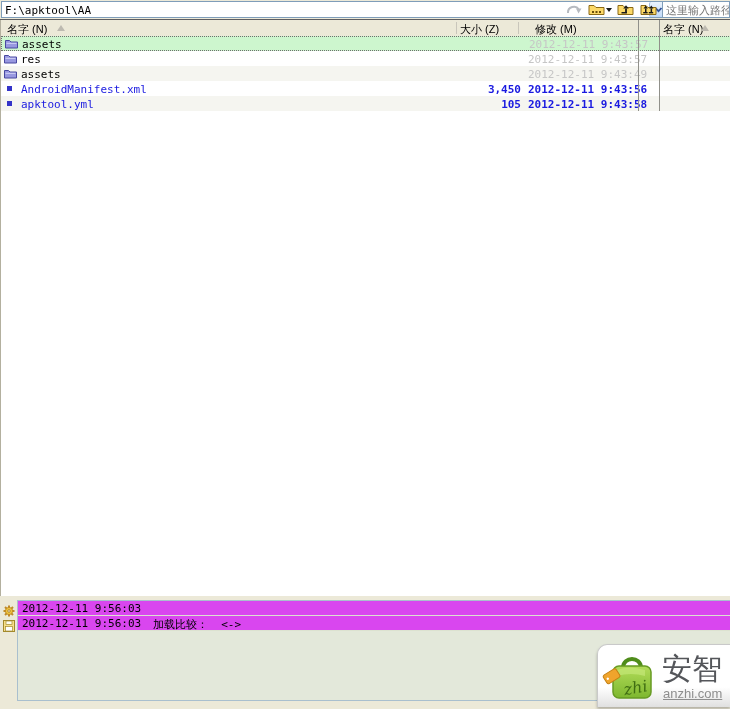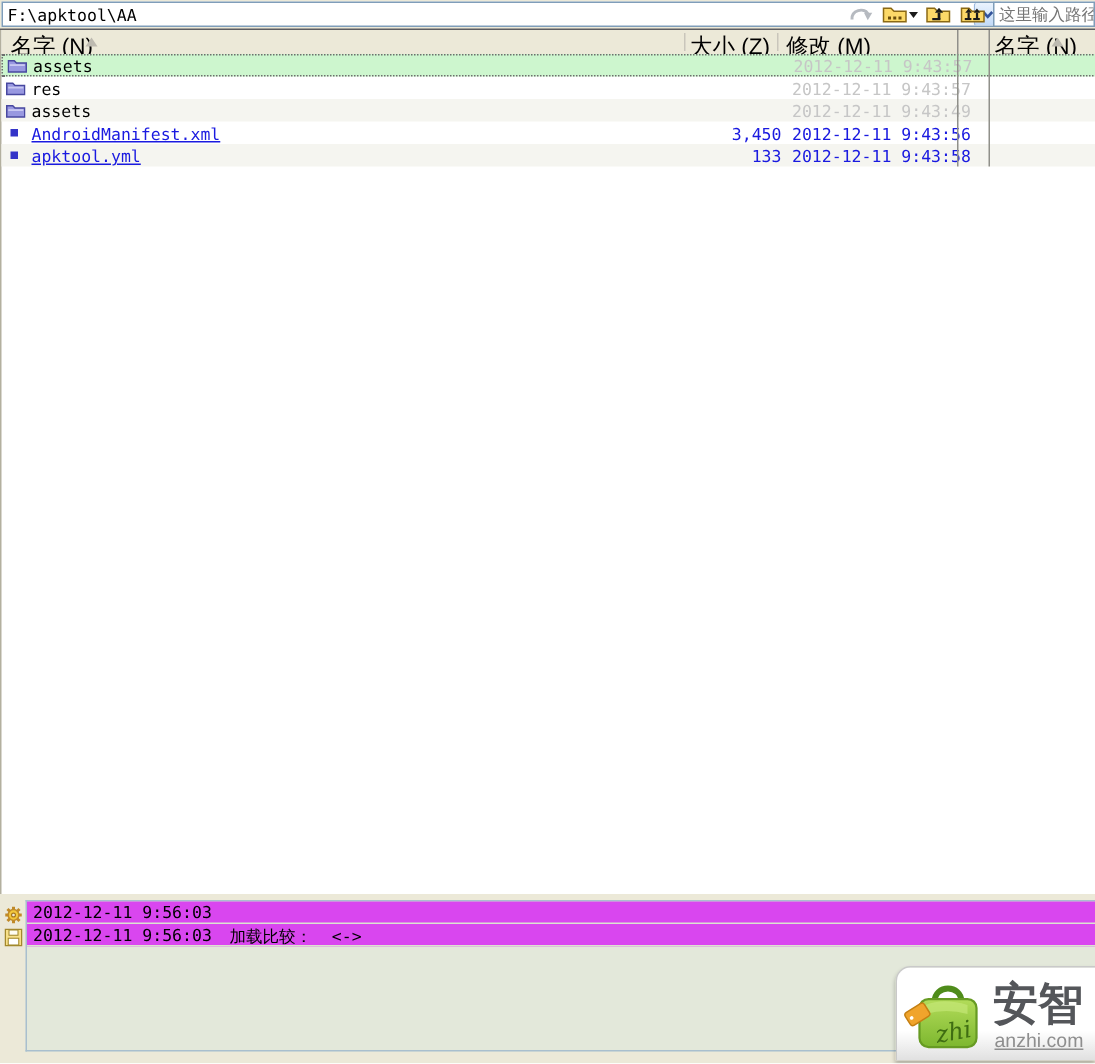--- a/index.html
+++ b/index.html
@@ -26,7 +26,7 @@
   .list{position:absolute;left:0;top:20px;width:730px;height:576px;background:#fff;
         border-left:1px solid #B3B09F;box-sizing:border-box;}
   .hdr{position:absolute;left:0;top:0;width:730px;height:16px;background:#ECE9D8;}
-  .hdr-label{position:absolute;top:2px;font-size:15px;color:#000;white-space:pre;}
+  .hdr-label{position:absolute;top:2px;font-size:11px;color:#000;white-space:pre;}
   .hdr-sep{position:absolute;top:2px;width:1px;height:12px;background:#C9C6BB;}
   .tri-up{position:absolute;width:0;height:0;border-left:4px solid transparent;
           border-right:4px solid transparent;border-bottom:6px solid #BDBAB0;}

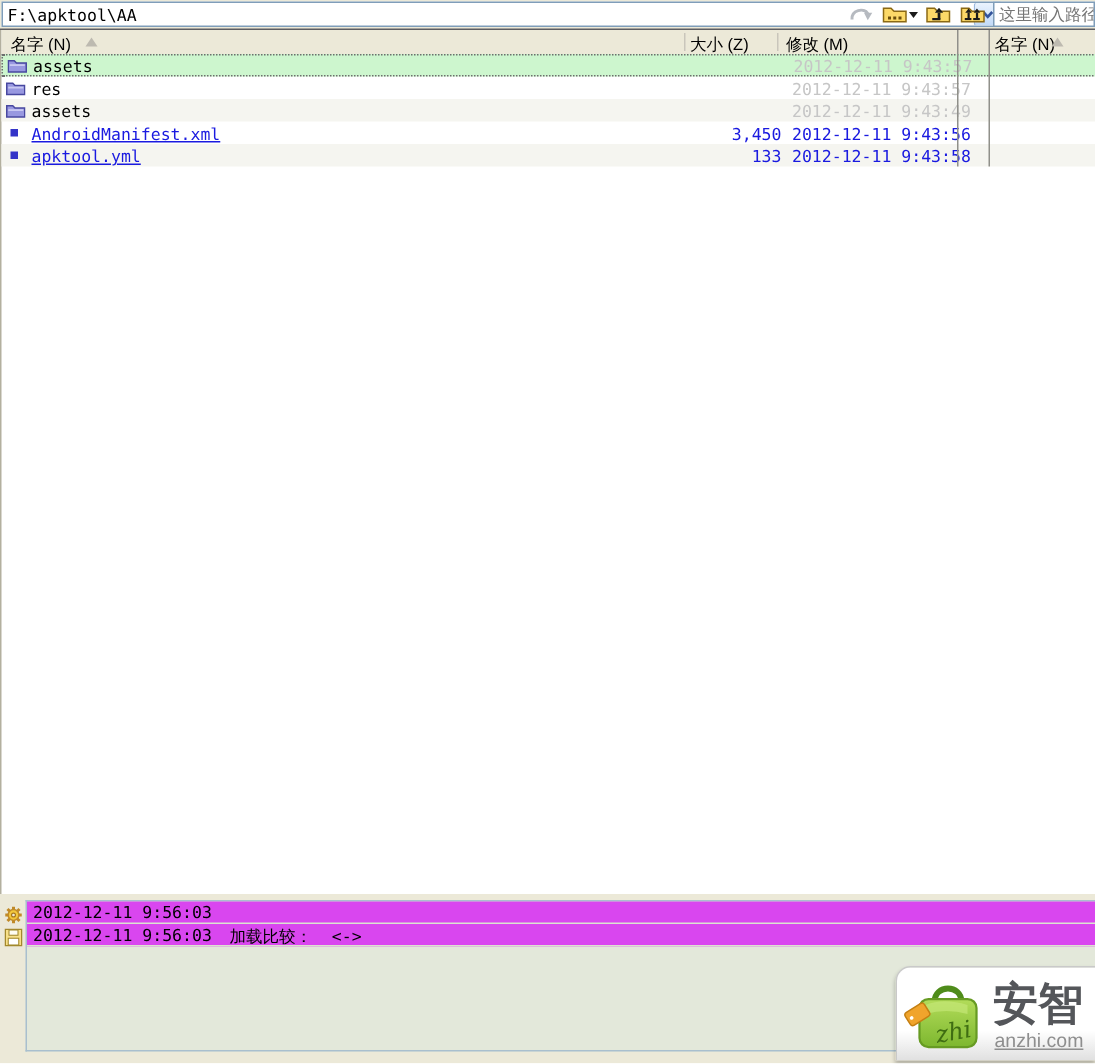--- a/index.html
+++ b/index.html
@@ -131,7 +131,7 @@
       <span class="hdr-sep" style="left:455px"></span>
       <span class="hdr-label" style="left:459px">大小 (Z)</span>
       <span class="hdr-sep" style="left:517px"></span>
-      <span class="hdr-label" style="left:523px">修改 (M)</span>
+      <span class="hdr-label" style="left:534px">修改 (M)</span>
       <span class="hdr-label" style="left:662px">名字 (N)</span>
       <span class="tri-up" style="left:700px;top:5px"></span>
     </div>

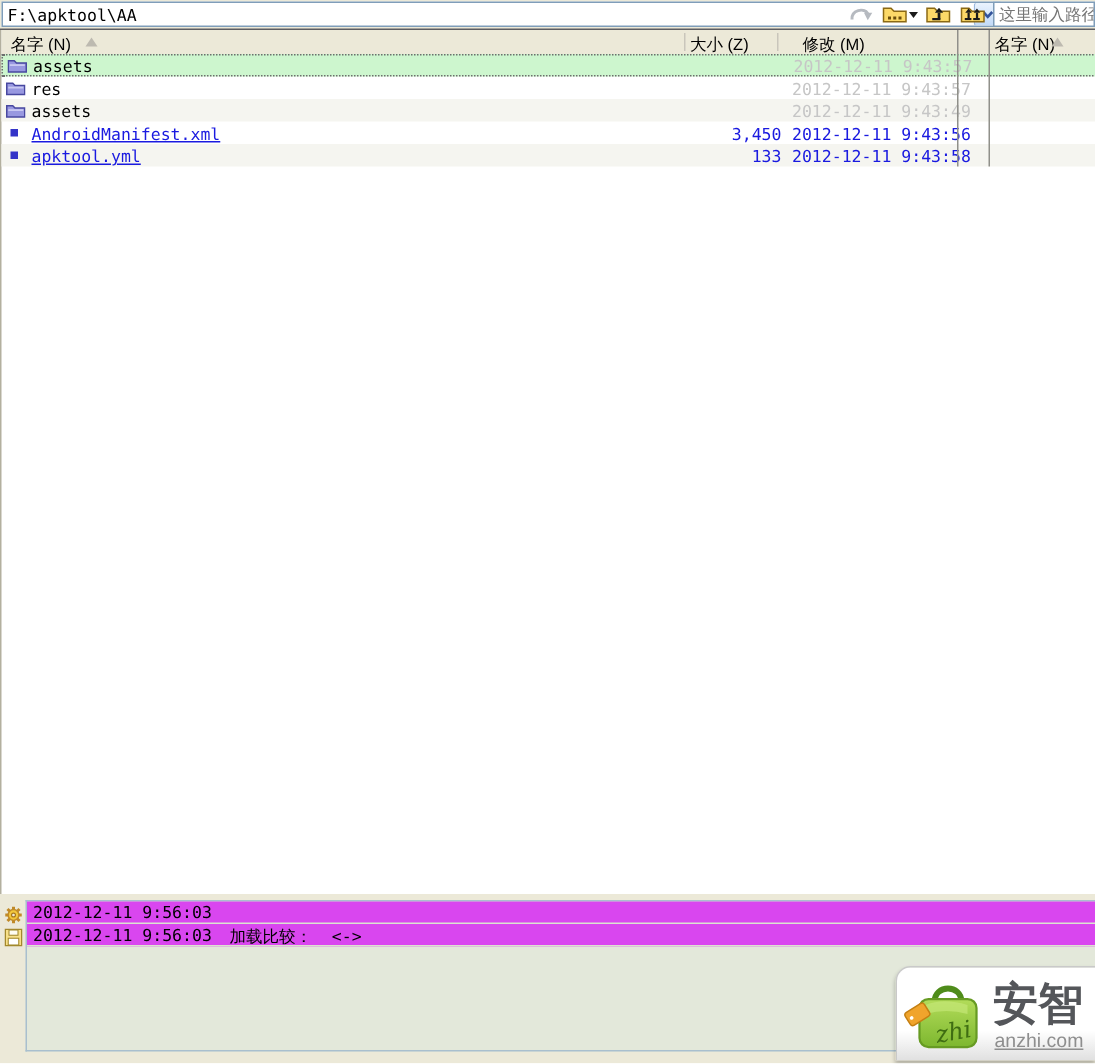--- a/index.html
+++ b/index.html
@@ -40,7 +40,7 @@
   .row .name{position:absolute;left:20px;top:2px;color:#000;white-space:pre;}
   .row.sel .name{top:1px;}
   .row.sel .micon{top:1px;}
-  .row.file .name{color:#1A1AE0;text-decoration:underline;}
+  .row.file .name{color:#1A1AE0;}
   .size{position:absolute;left:410px;width:110px;top:2px;text-align:right;color:#1A1AE0;white-space:pre;}
   .mod{position:absolute;left:527px;top:2px;white-space:pre;}
   .row.sel .mod{top:1px;}

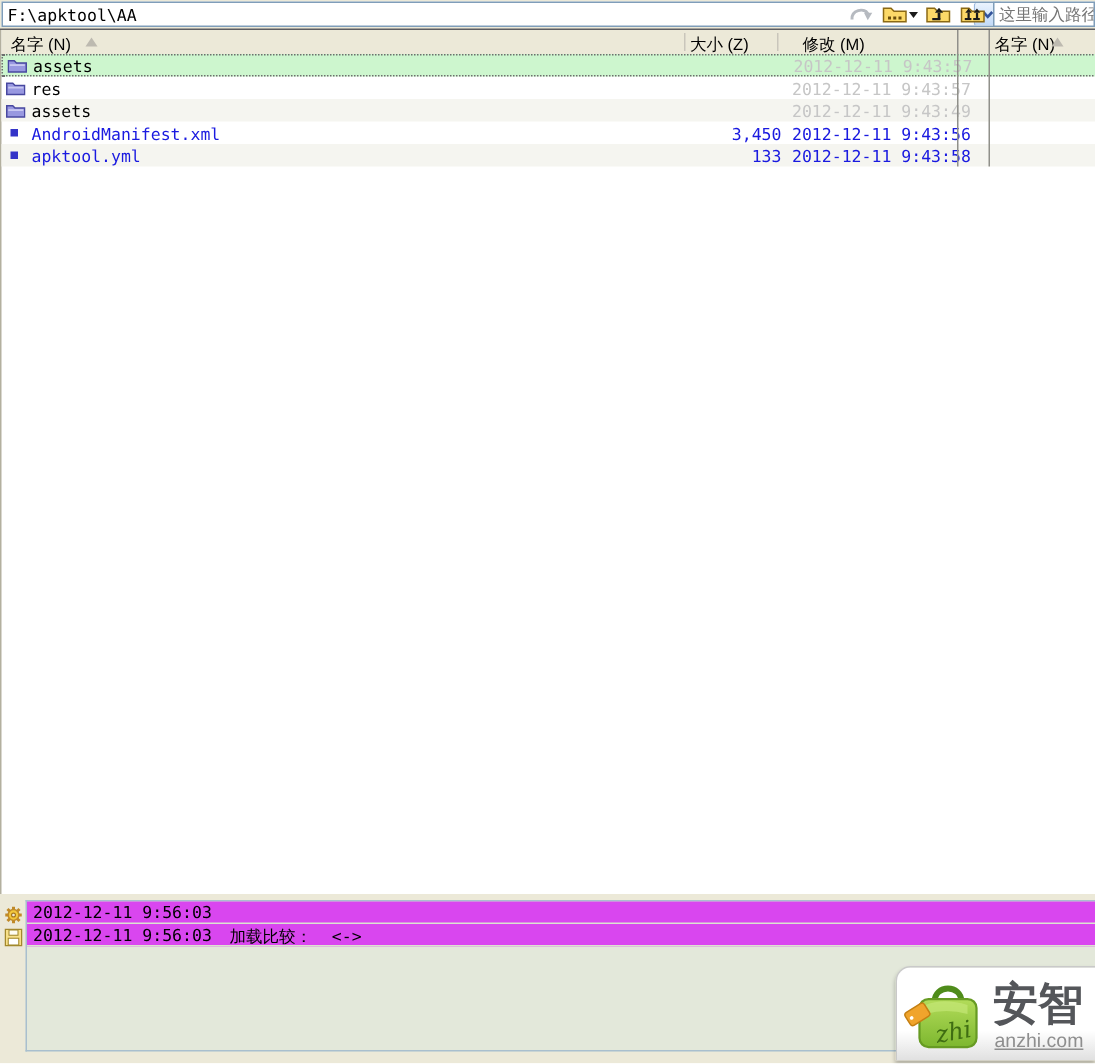--- a/index.html
+++ b/index.html
@@ -45,7 +45,7 @@
   .mod{position:absolute;left:527px;top:2px;white-space:pre;}
   .row.sel .mod{top:1px;}
   .row.folder .mod{color:#C6C6C6;}
-  .row.file .mod,.row.file .size{color:#1A1AE0;}
+  .row.file .mod,.row.file .size{color:#1A1AE0;font-weight:bold;}
   .micon{position:absolute;left:3px;top:2px;}
   .sqicon{position:absolute;left:6px;top:5px;width:5px;height:5px;background:#3434C8;}
 

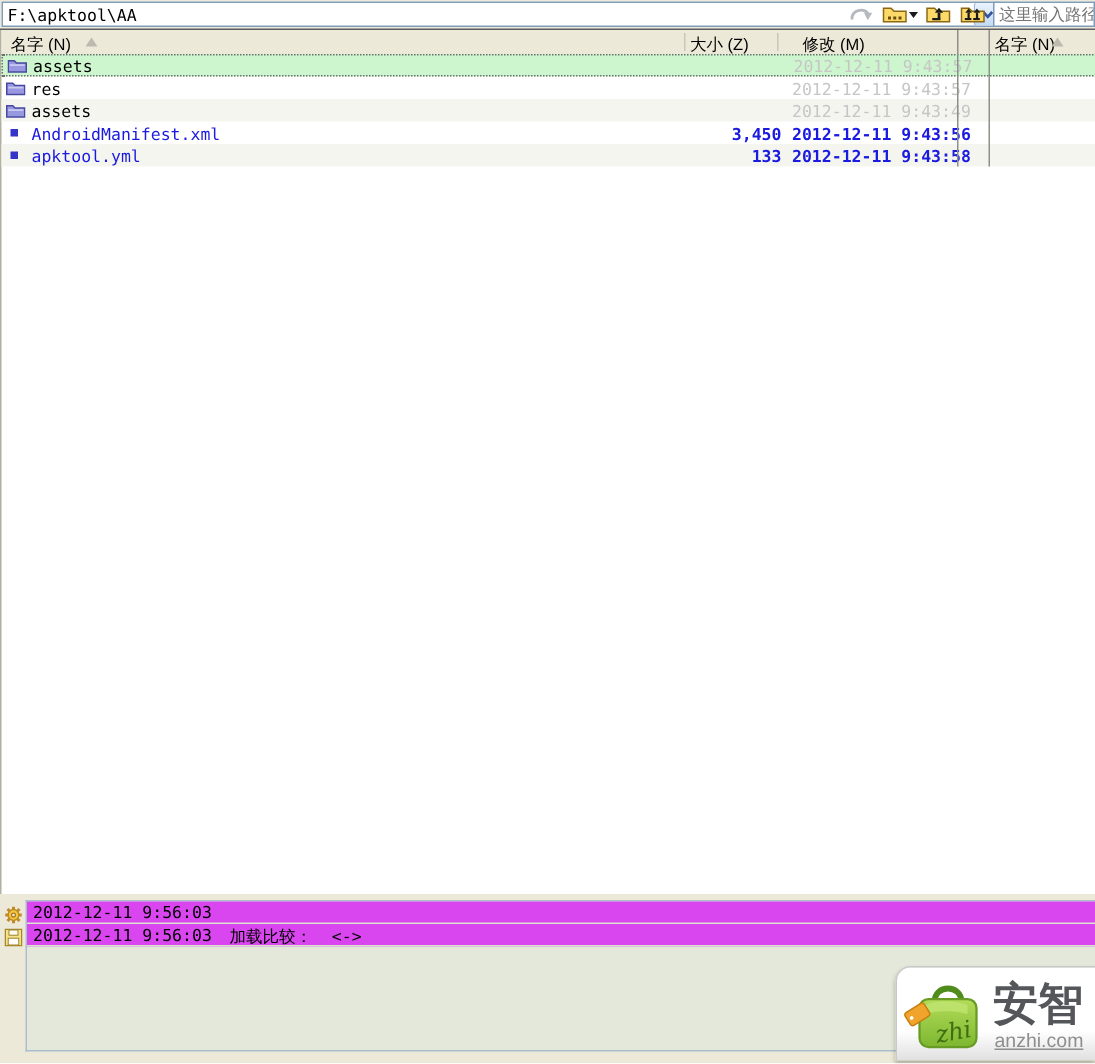--- a/index.html
+++ b/index.html
@@ -178,7 +178,7 @@
     <div class="row file alt" style="top:76px">
       <span class="sqicon"></span>
       <span class="name">apktool.yml</span>
-      <span class="size">133</span>
+      <span class="size">105</span>
       <span class="mod">2012-12-11 9:43:58</span>
     </div>
 

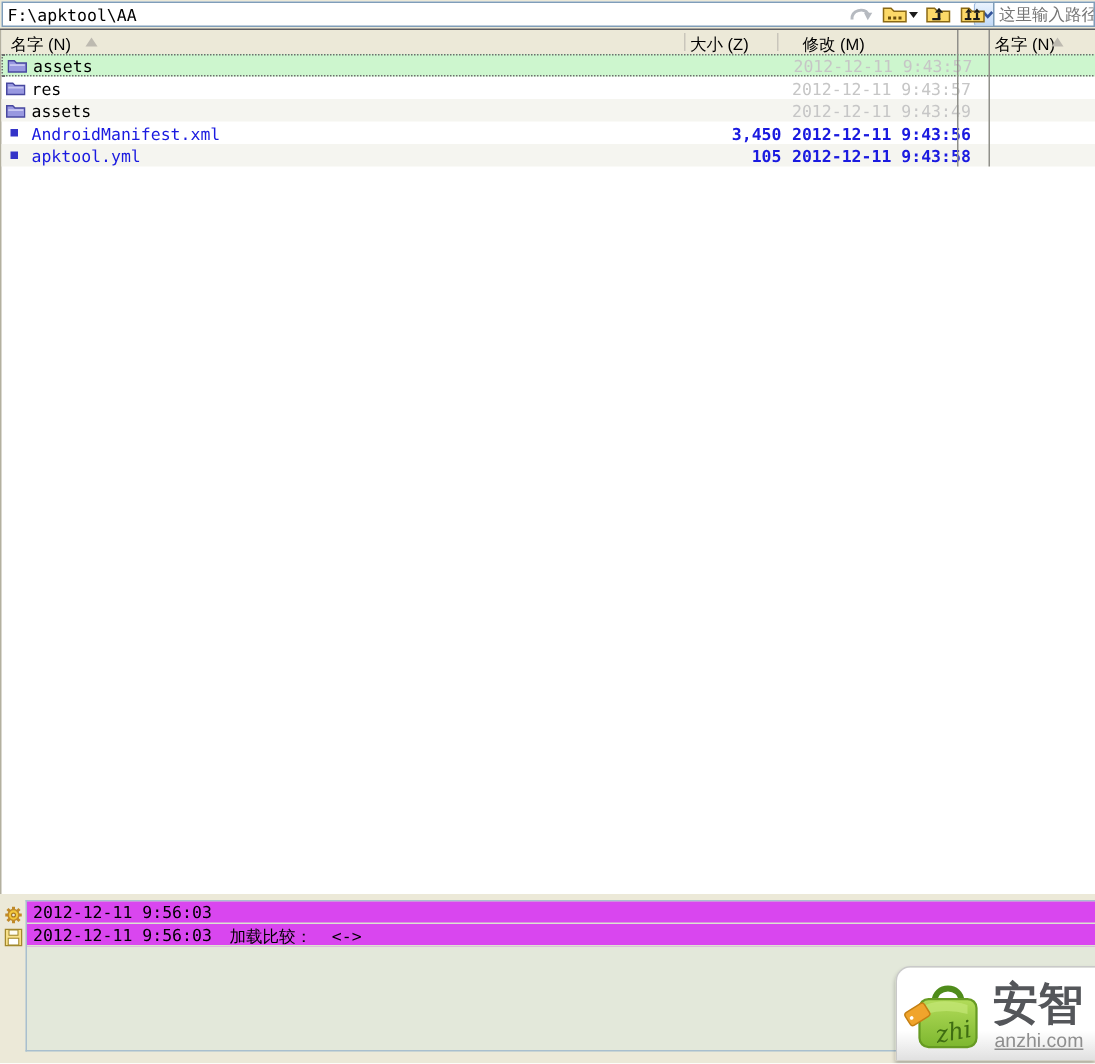--- a/index.html
+++ b/index.html
@@ -64,7 +64,7 @@
       background:linear-gradient(#FFFFFF 68%,#E0E0E0);border:1px solid #C9C9C9;
       border-right:none;border-bottom:none;border-radius:10px 0 0 0;
       box-shadow:0 2px 3px rgba(0,0,0,.25);}
-  .wm-brand{position:absolute;left:64px;top:4px;font-size:30px;font-weight:bold;color:#54565A;}
+  .wm-brand{position:absolute;left:64px;top:4px;font-size:30px;font-weight:normal;color:#54565A;}
   .wm-domain{position:absolute;left:65px;top:41px;font-size:13px;color:#8E8E8E;text-decoration:underline;}
   .wm-bag{position:absolute;left:4px;top:5px;}
 </style>

